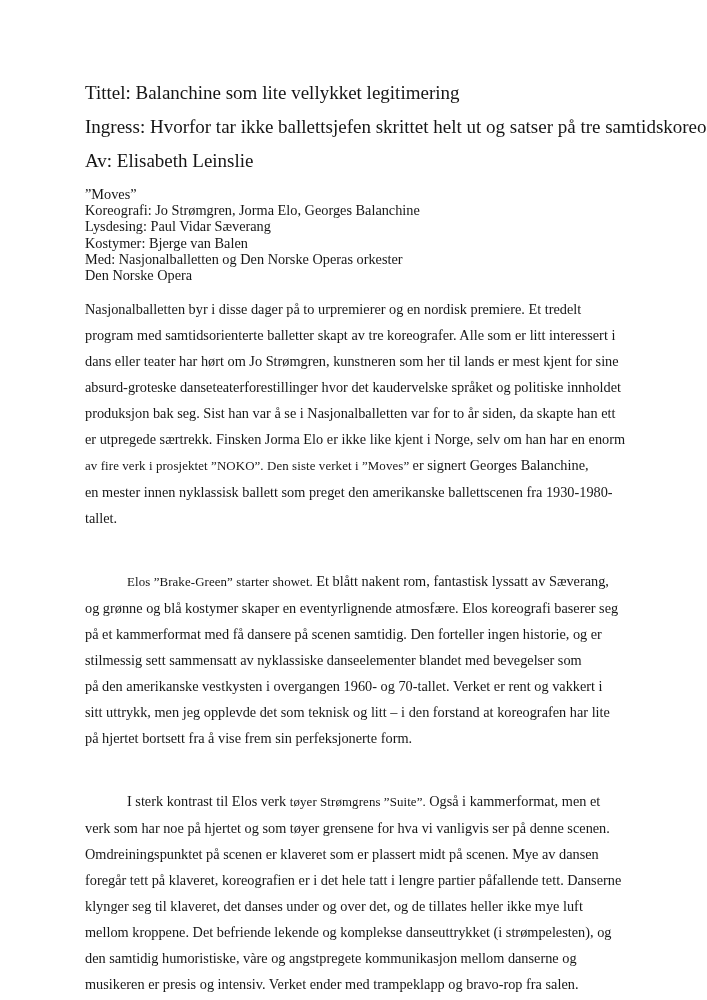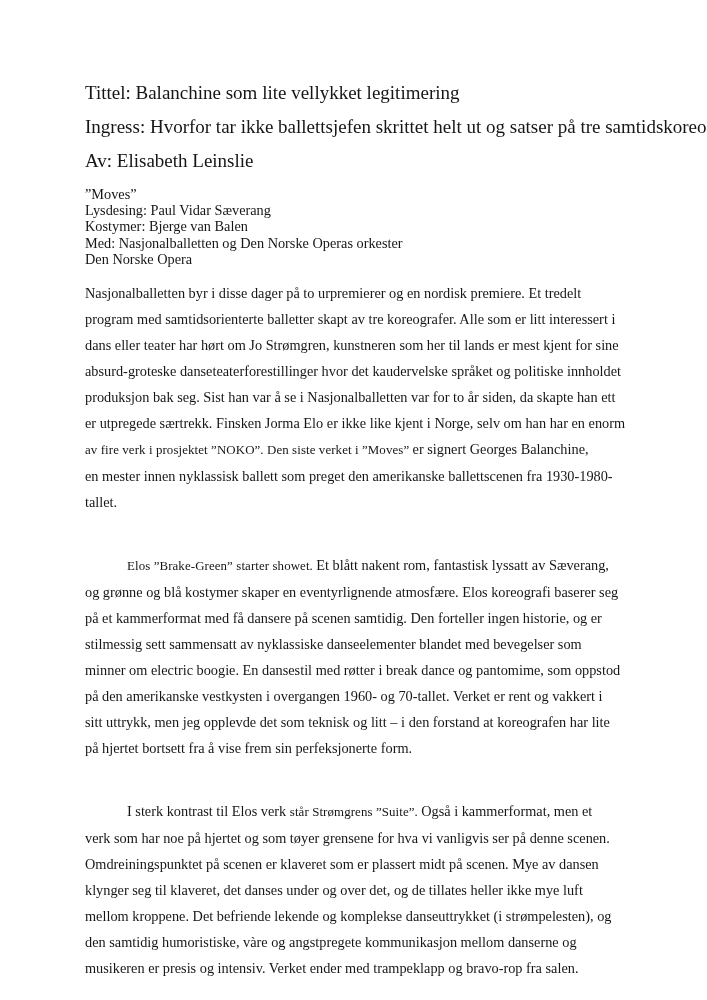--- a/index.html
+++ b/index.html
@@ -60,6 +60,7 @@
 
   <div class="credits">
     <div class="cline">”Moves”</div>
+    <div class="cline">Koreografi: Jo Strømgren, Jorma Elo, Georges Balanchine</div>
     <div class="cline">Lysdesing: Paul Vidar Sæverang</div>
     <div class="cline">Kostymer: Bjerge van Balen</div>
     <div class="cline">Med: Nasjonalballetten og Den Norske Operas orkester</div>

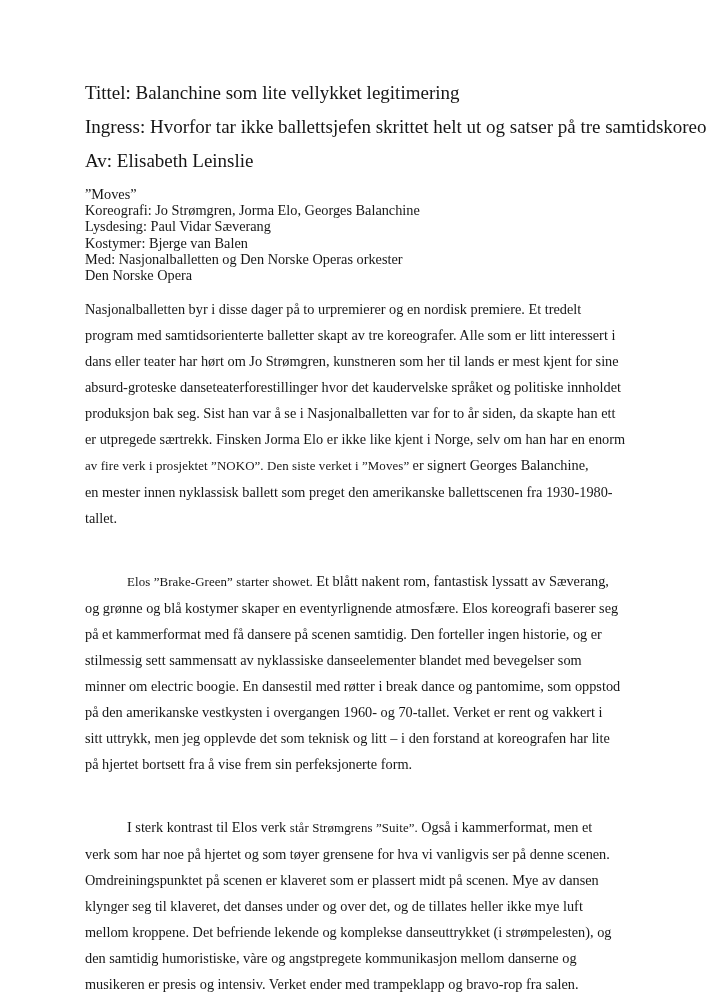--- a/index.html
+++ b/index.html
@@ -81,7 +81,6 @@
     <div class="line">og grønne og blå kostymer skaper en eventyrlignende atmosfære. Elos koreografi baserer seg</div>
     <div class="line">på et kammerformat med få dansere på scenen samtidig. Den forteller ingen historie, og er</div>
     <div class="line">stilmessig sett sammensatt av nyklassiske danseelementer blandet med bevegelser som</div>
-    <div class="line">minner om electric boogie. En dansestil med røtter i break dance og pantomime, som oppstod</div>
     <div class="line">på den amerikanske vestkysten i overgangen 1960- og 70-tallet. Verket er rent og vakkert i</div>
     <div class="line">sitt uttrykk, men jeg opplevde det som teknisk og litt – i den forstand at koreografen har lite</div>
     <div class="line">på hjertet bortsett fra å vise frem sin perfeksjonerte form.</div>

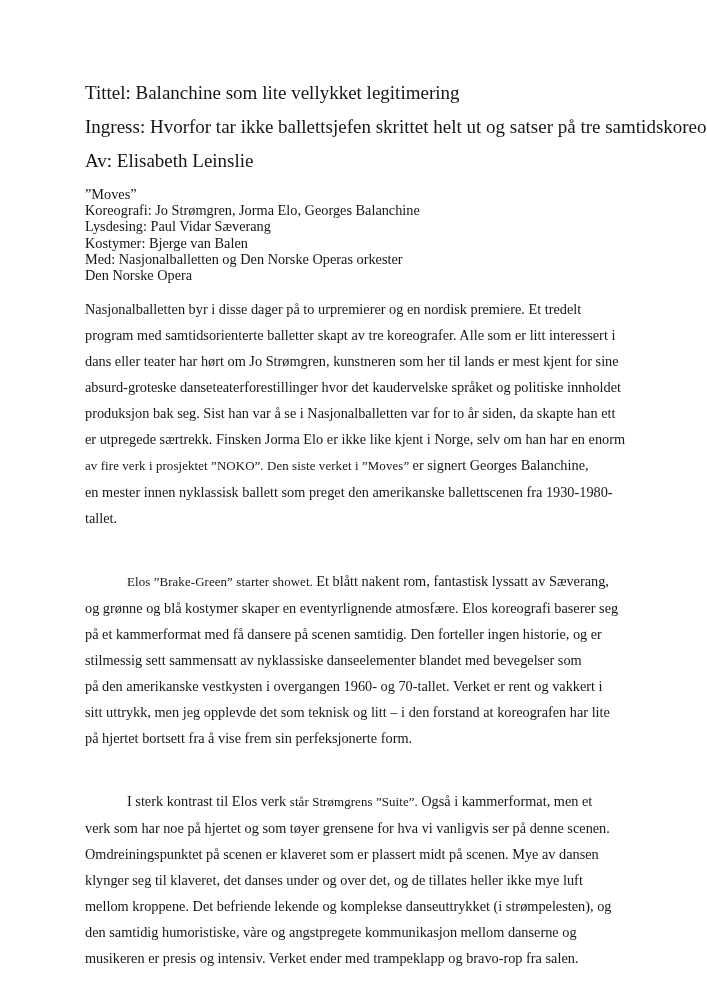--- a/index.html
+++ b/index.html
@@ -84,7 +84,7 @@
     <div class="line">på den amerikanske vestkysten i overgangen 1960- og 70-tallet. Verket er rent og vakkert i</div>
     <div class="line">sitt uttrykk, men jeg opplevde det som teknisk og litt – i den forstand at koreografen har lite</div>
     <div class="line">på hjertet bortsett fra å vise frem sin perfeksjonerte form.</div>
-    <div class="line indent"><span>I sterk kontrast til Elos verk </span><span class="alt">står Strømgrens ”Suite”. </span><span>Også i kammerformat, men et</span></div>
+    <div class="line indent"><span>I sterk kontrast til Elos verk </span><span class="alt">tøyer Strømgrens ”Suite”. </span><span>Også i kammerformat, men et</span></div>
     <div class="line">verk som har noe på hjertet og som tøyer grensene for hva vi vanligvis ser på denne scenen.</div>
     <div class="line">Omdreiningspunktet på scenen er klaveret som er plassert midt på scenen. Mye av dansen</div>
     <div class="line">klynger seg til klaveret, det danses under og over det, og de tillates heller ikke mye luft</div>

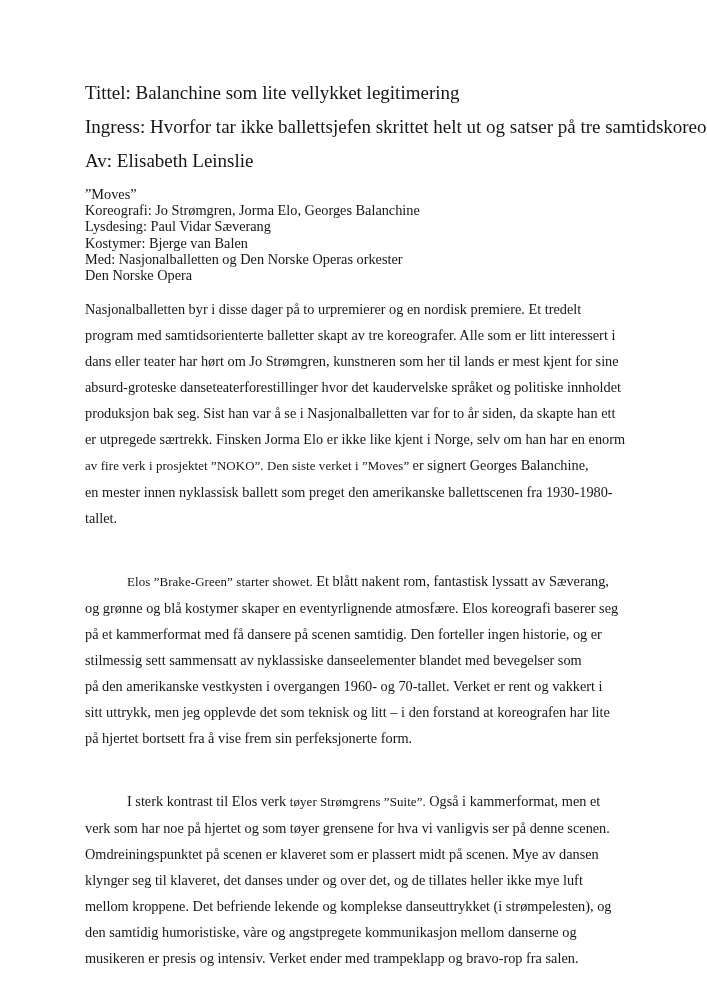--- a/index.html
+++ b/index.html
@@ -87,6 +87,7 @@
     <div class="line indent"><span>I sterk kontrast til Elos verk </span><span class="alt">tøyer Strømgrens ”Suite”. </span><span>Også i kammerformat, men et</span></div>
     <div class="line">verk som har noe på hjertet og som tøyer grensene for hva vi vanligvis ser på denne scenen.</div>
     <div class="line">Omdreiningspunktet på scenen er klaveret som er plassert midt på scenen. Mye av dansen</div>
+    <div class="line">foregår tett på klaveret, koreografien er i det hele tatt i lengre partier påfallende tett. Danserne</div>
     <div class="line">klynger seg til klaveret, det danses under og over det, og de tillates heller ikke mye luft</div>
     <div class="line">mellom kroppene. Det befriende lekende og komplekse danseuttrykket (i strømpelesten), og</div>
     <div class="line">den samtidig humoristiske, vàre og angstpregete kommunikasjon mellom danserne og</div>

